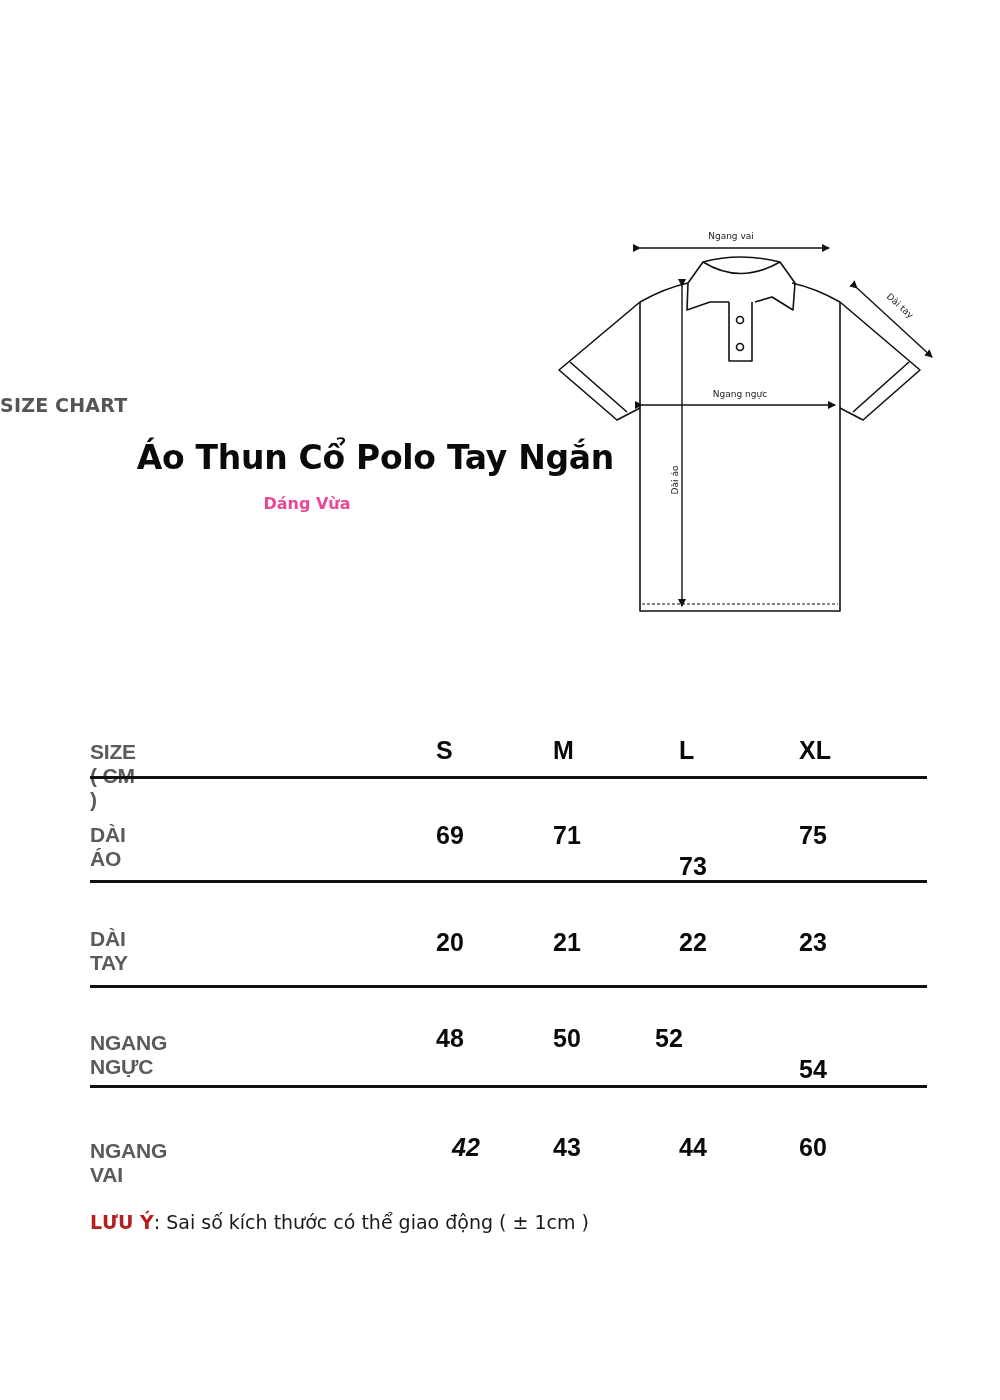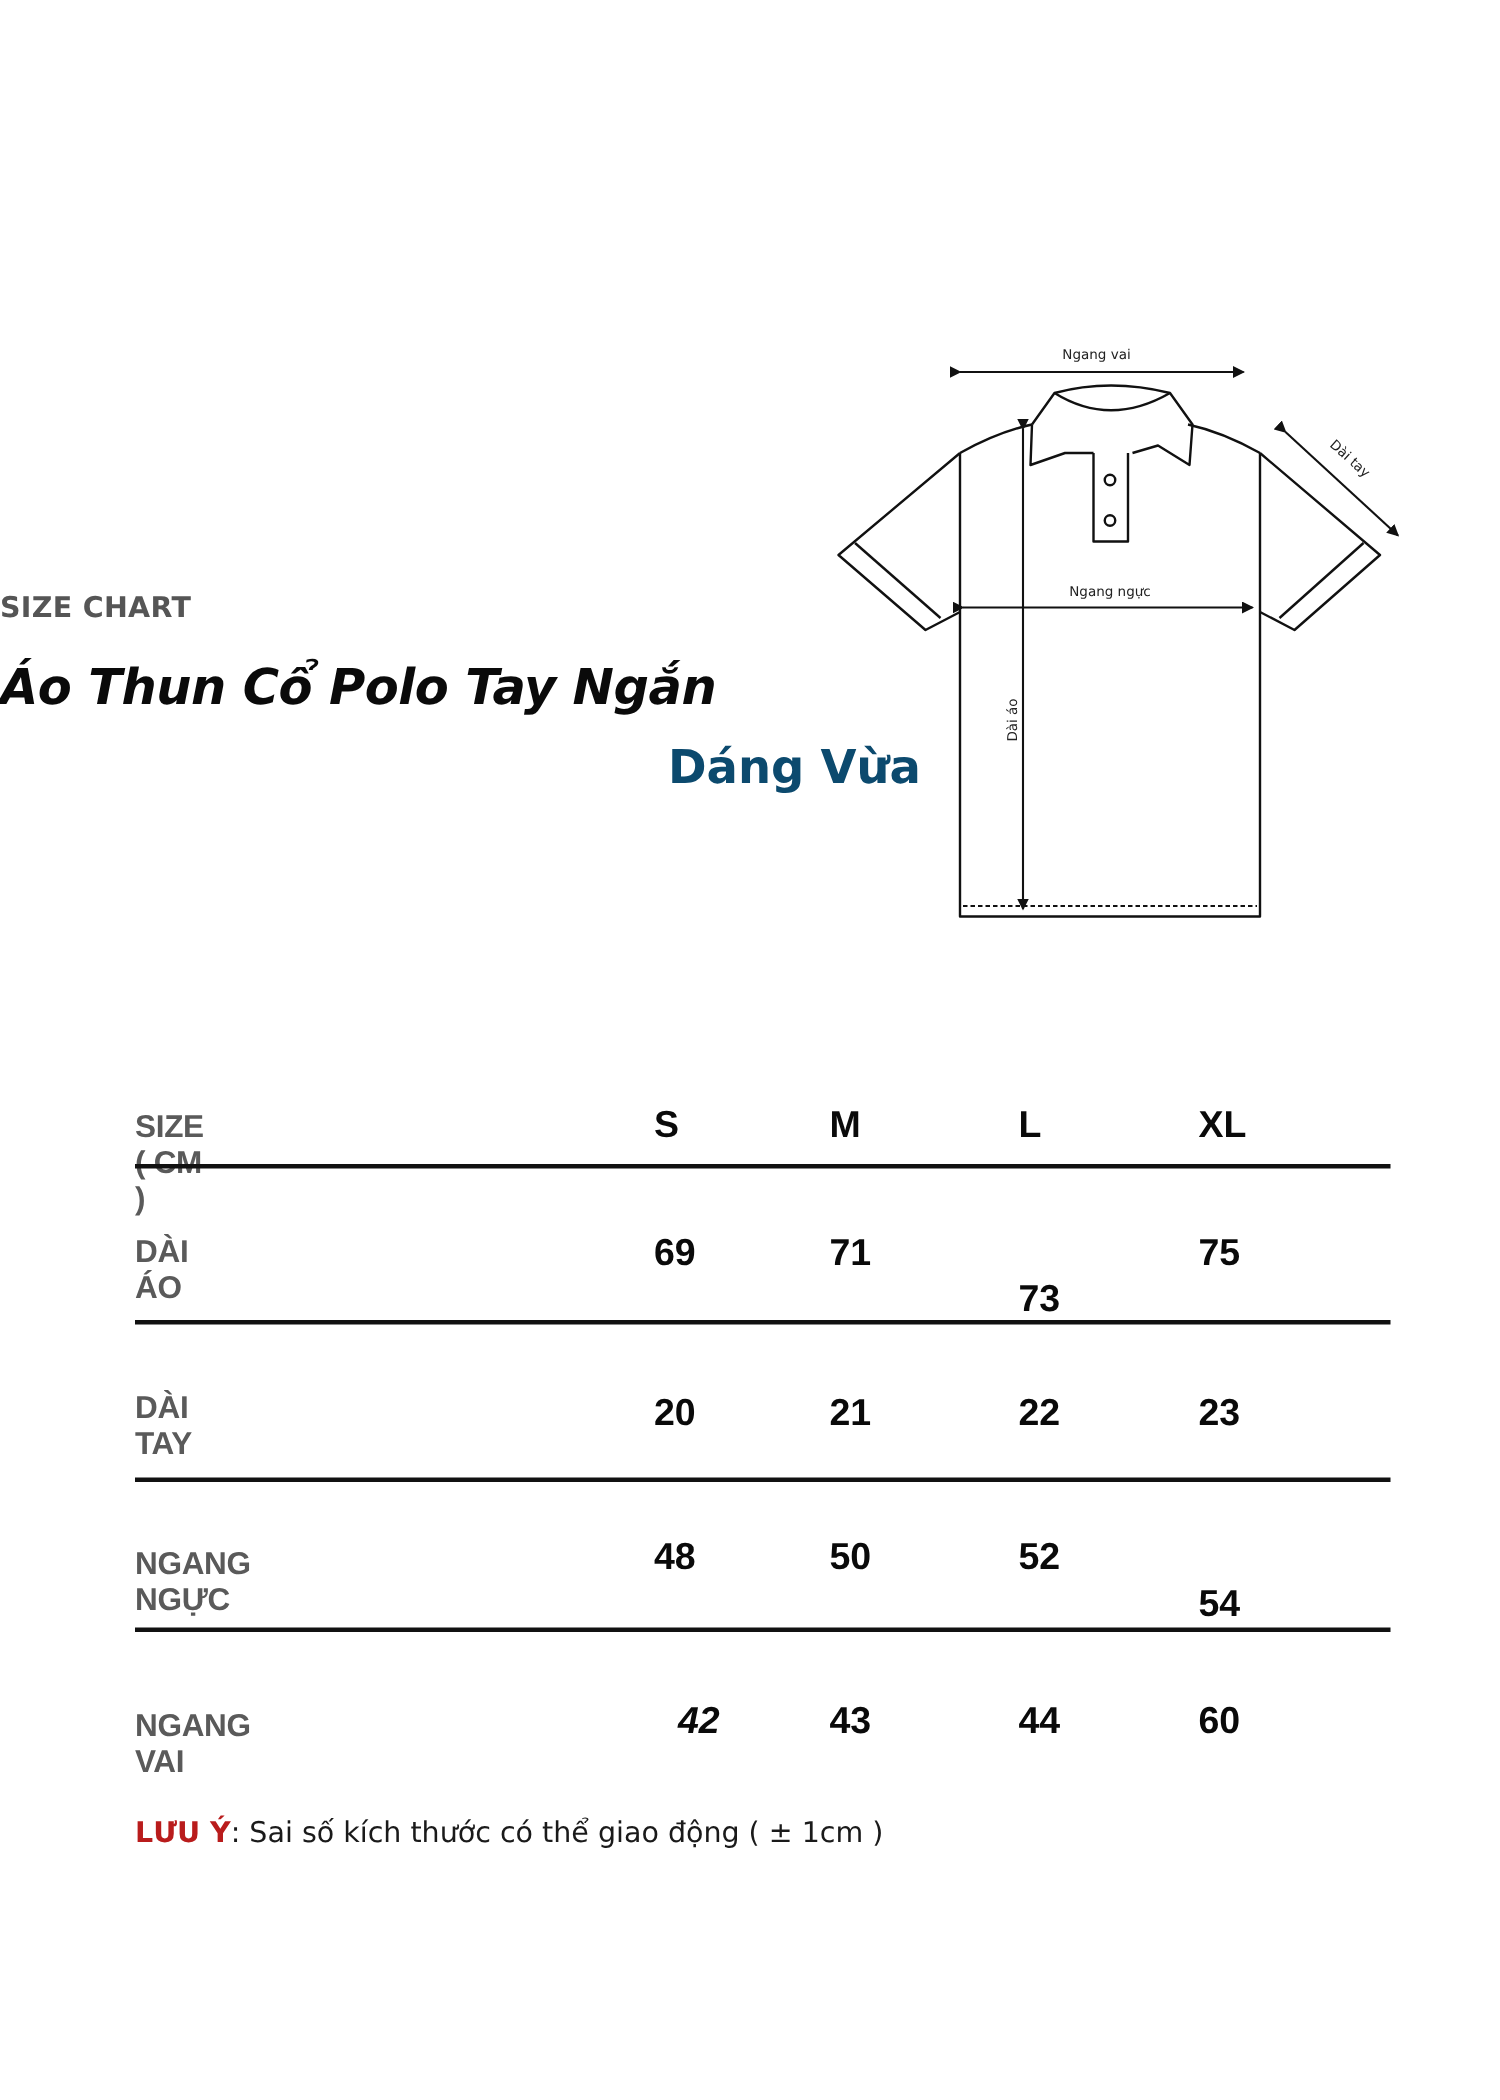--- a/index.html
+++ b/index.html
@@ -8,8 +8,8 @@
     .abs { position:absolute; }
     .eyebrow { left:0; width:614px; top:394px; font-size:19px;
                font-weight:bold; color:#555555; letter-spacing:0.2px; }
-    .title { left:0; width:614px; top:438px; text-align:left; font-size:33px;
-             font-weight:bold; color:#0a0a0a; letter-spacing:-0.3px;font-style:italic; }
+    .title { left:0; width:614px; top:438px; text-align:right; font-size:33px;
+             font-weight:bold; color:#0a0a0a; letter-spacing:-0.3px; }
     .subtitle { left:0; width:614px; top:494px; text-align:right; font-size:31px;
                 font-weight:bold; color:#0c4a6e; }
     .diagram { left:550px; top:222px; width:400px; height:400px; }

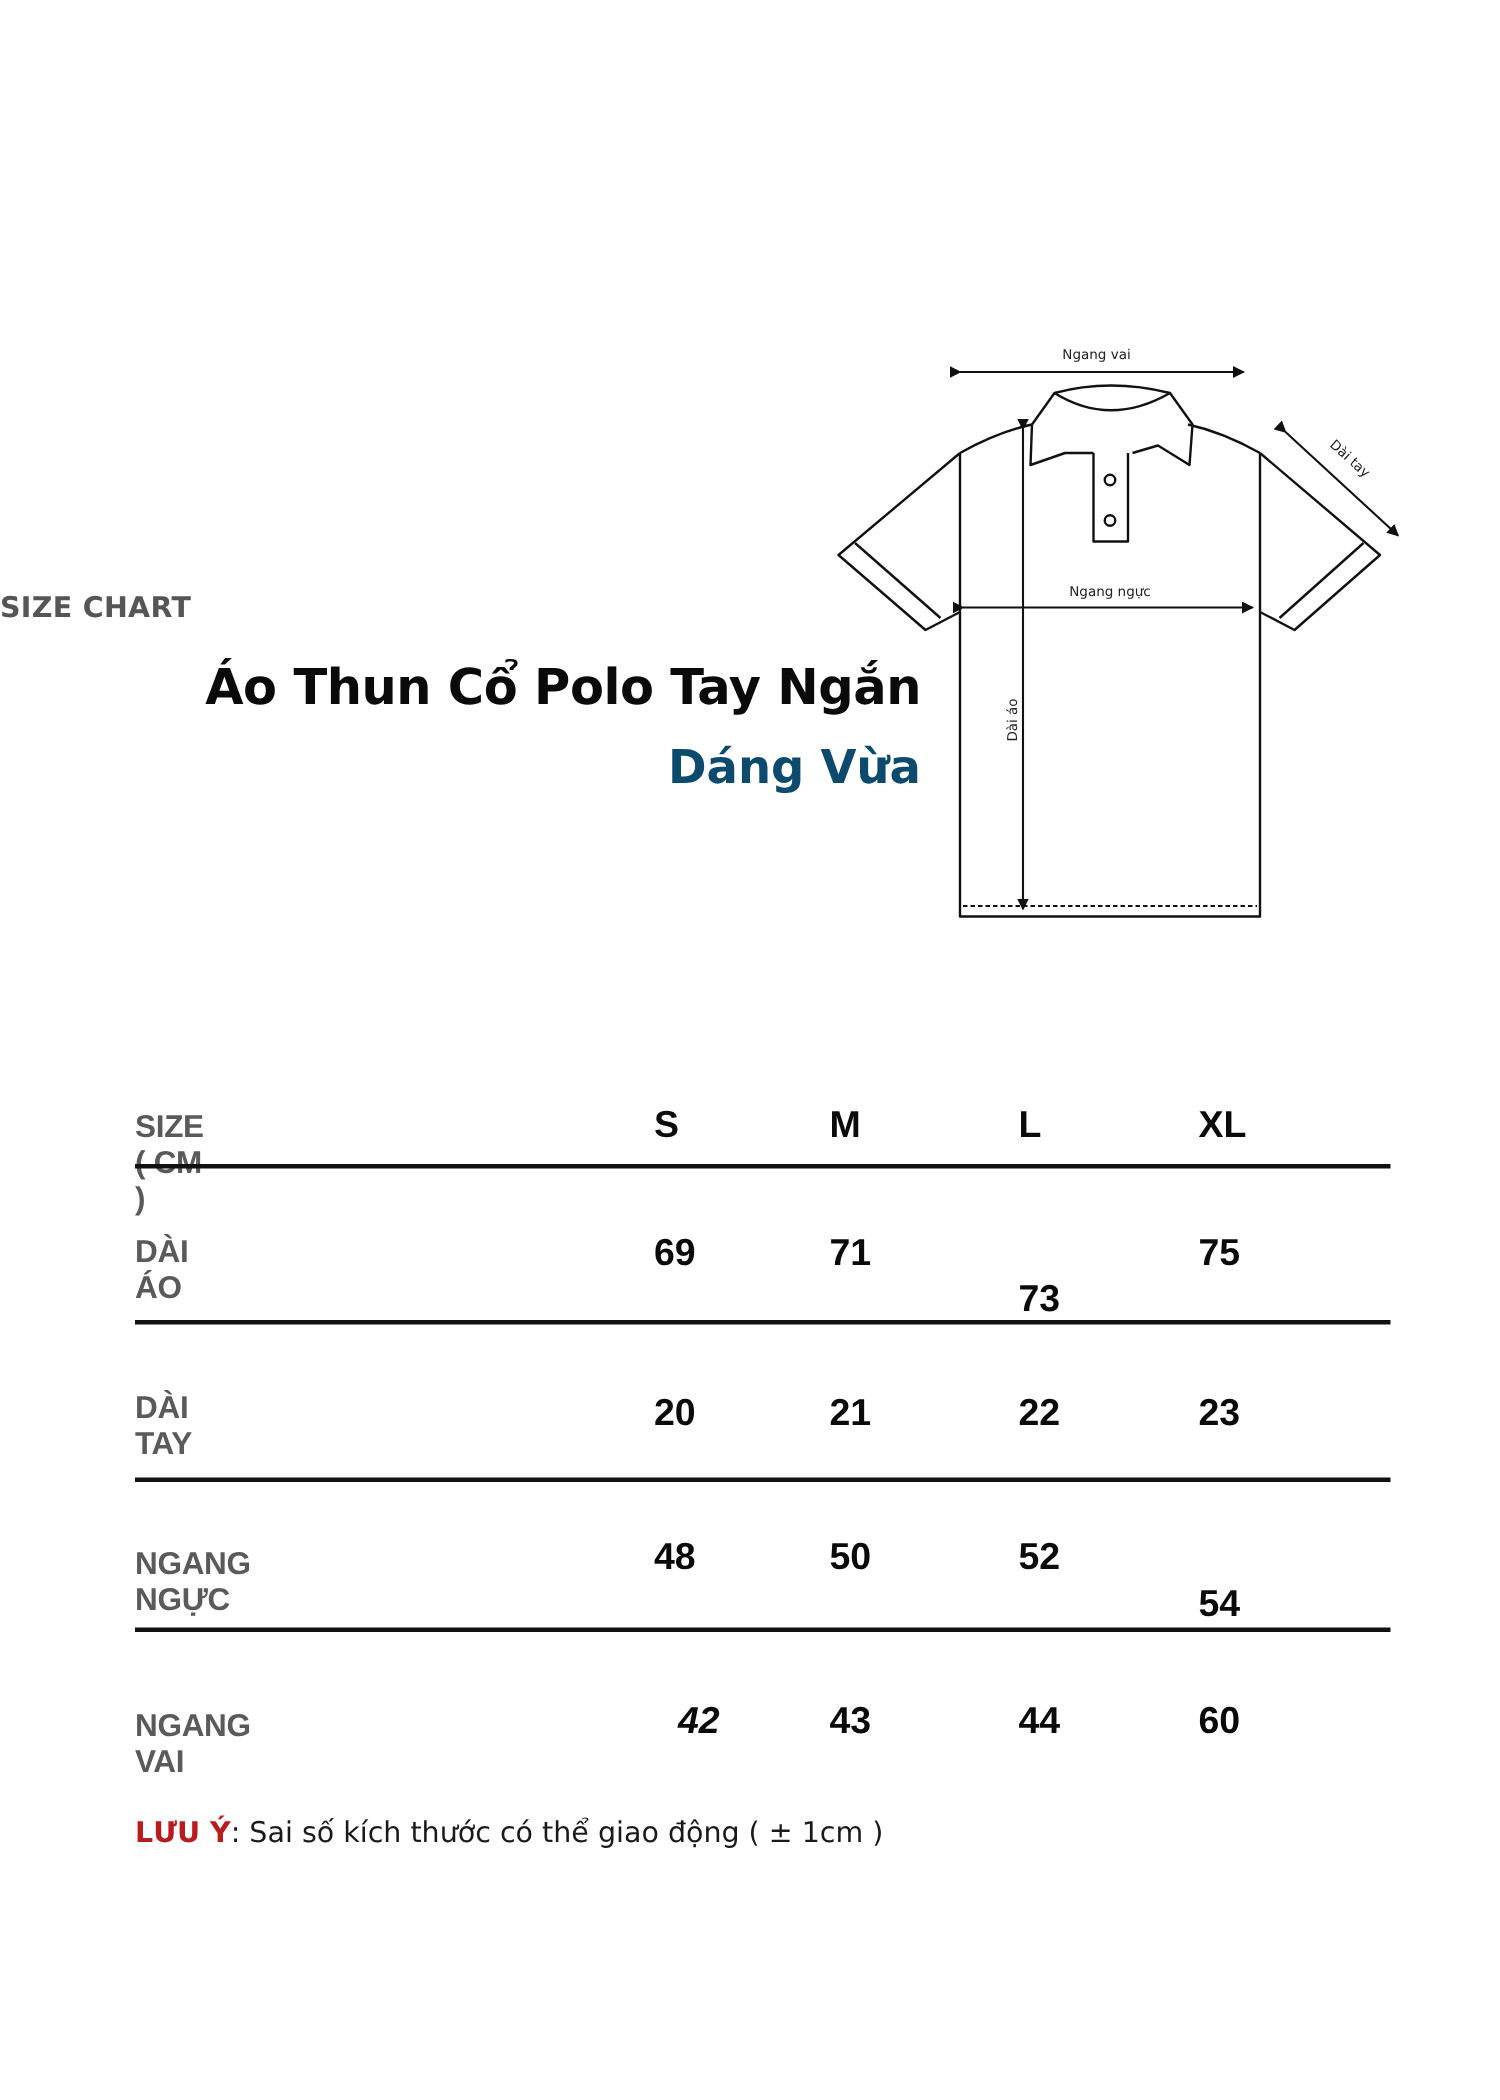--- a/index.html
+++ b/index.html
@@ -10,8 +10,8 @@
                font-weight:bold; color:#555555; letter-spacing:0.2px; }
     .title { left:0; width:614px; top:438px; text-align:right; font-size:33px;
              font-weight:bold; color:#0a0a0a; letter-spacing:-0.3px; }
-    .subtitle { left:0; width:614px; top:494px; text-align:right; font-size:31px;
-                font-weight:bold; color:#0c4a6e; }
+    .subtitle { left:0; width:614px; top:494px; text-align:center; font-size:16px;
+                font-weight:bold; color:#ec4899; }
     .diagram { left:550px; top:222px; width:400px; height:400px; }
     .diagram svg text { font-family:"DejaVu Sans", sans-serif; fill:#222; }
     .rlabel { position:absolute; left:0; font-size:21px; font-weight:bold; color:#5a5a5a;

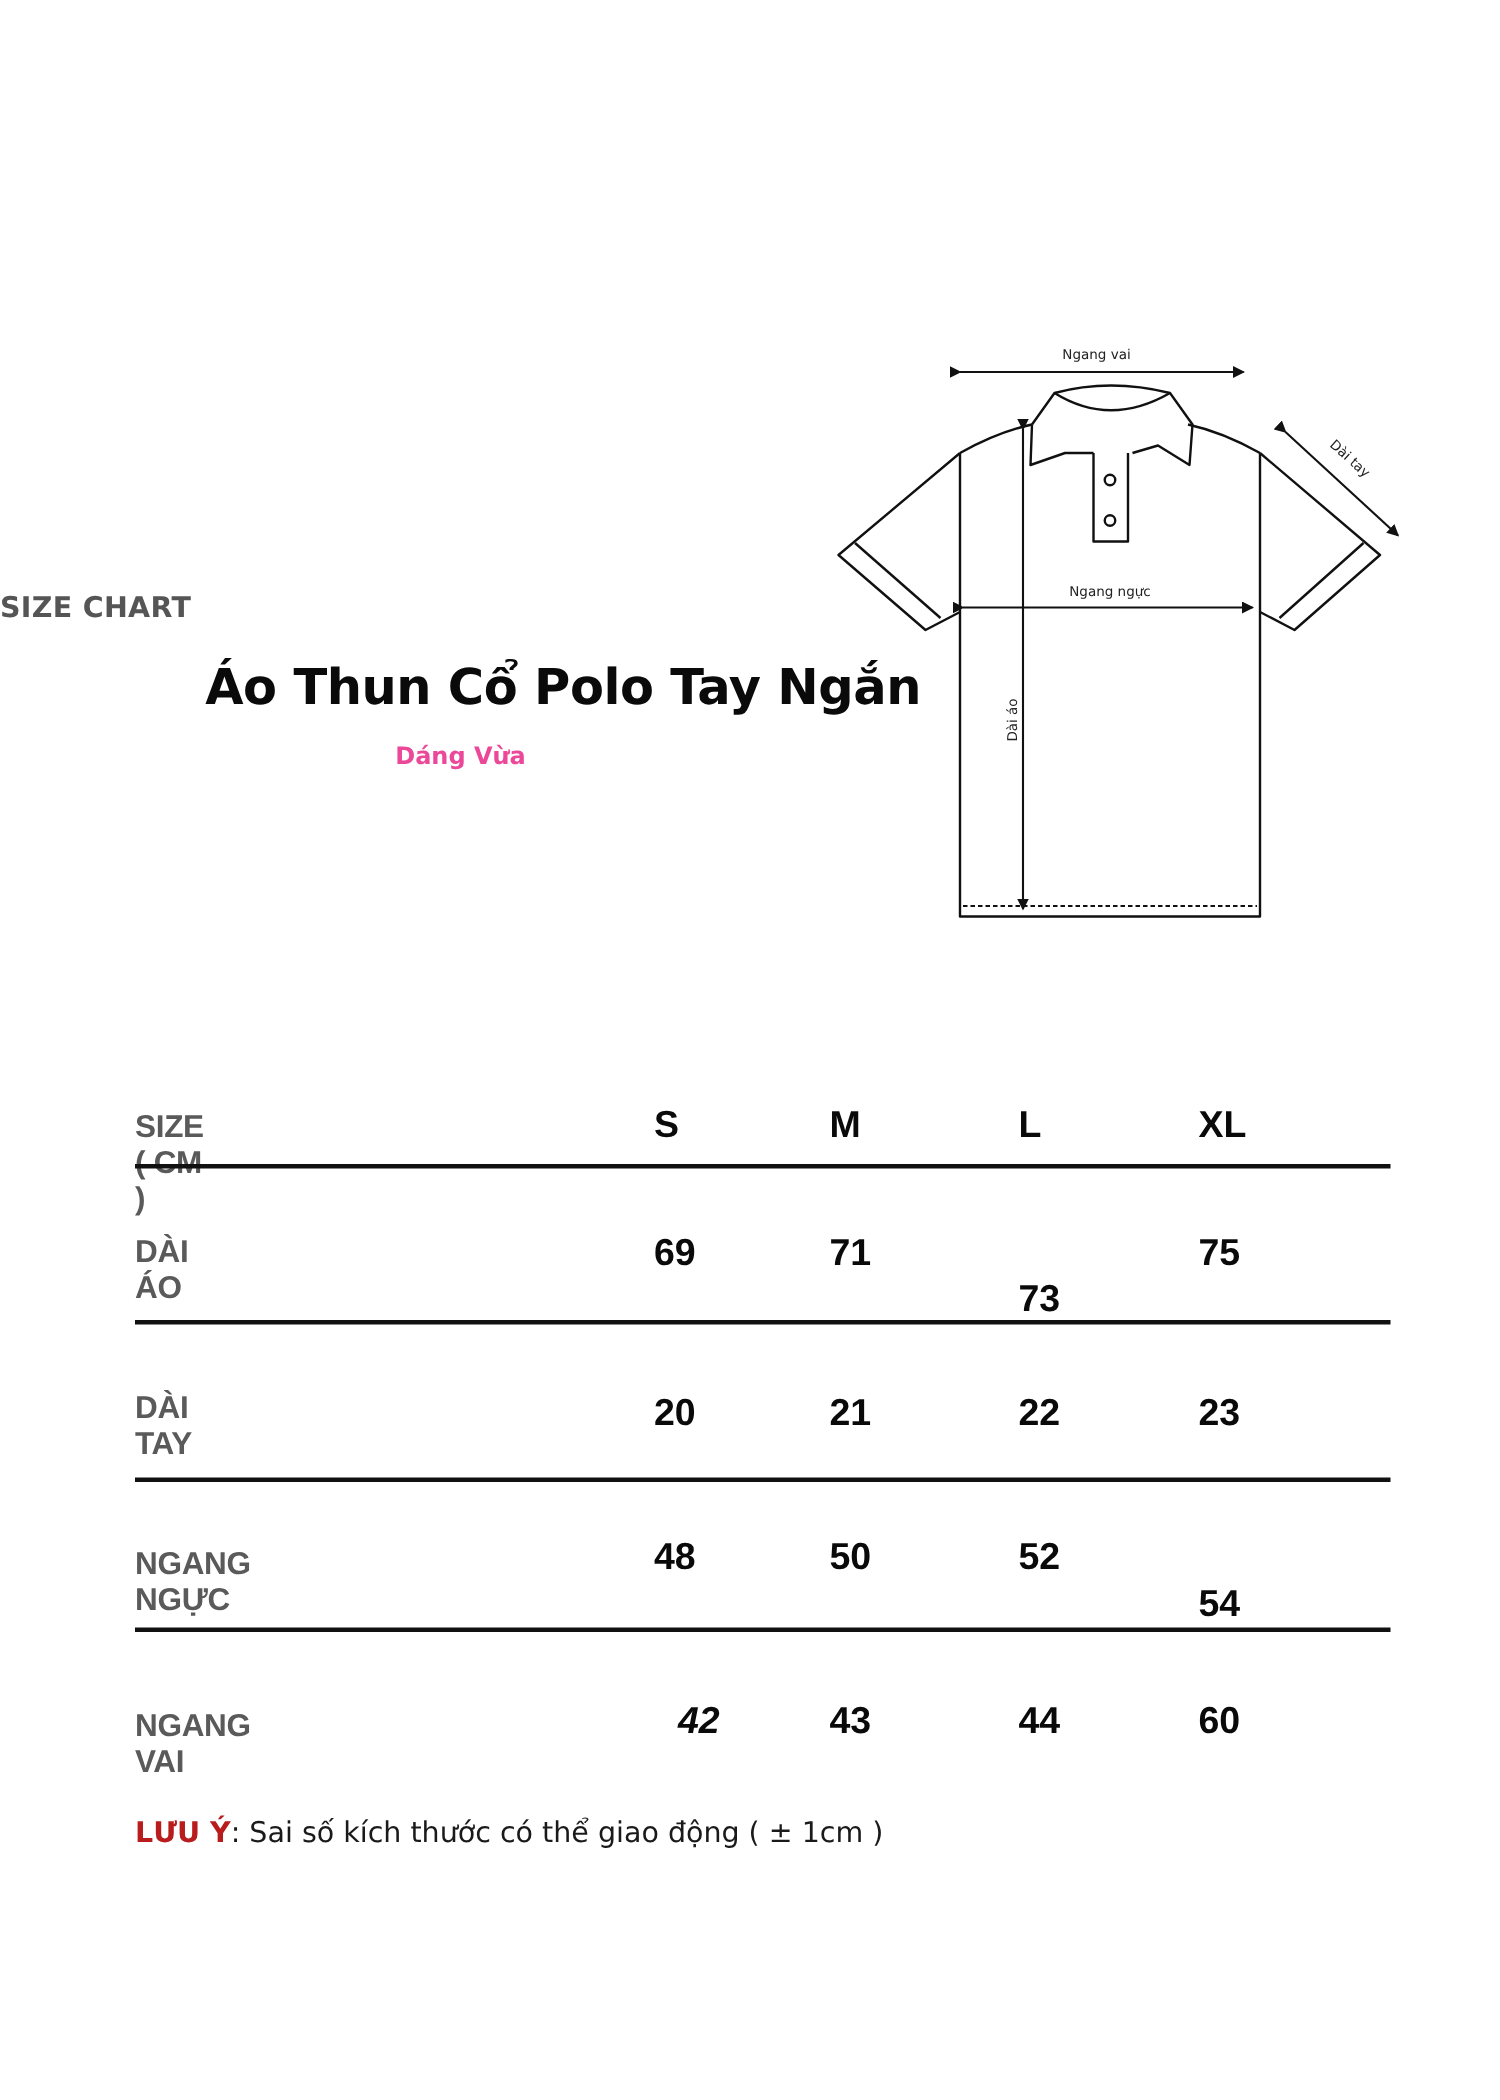--- a/index.html
+++ b/index.html
@@ -104,7 +104,7 @@
     <span class="rlabel" style="top:7px;">NGANG NGỰC</span>
     <span class="cell" style="left:346px;">48</span>
     <span class="cell" style="left:463px;">50</span>
-    <span class="cell" style="left:589px;">52</span>
+    <span class="cell" style="left:565px;">52</span>
     <span class="cell" style="left:709px;margin-top:31px;">54</span>
   </div>
   <div class="hline" style="top:1085px;"></div>

